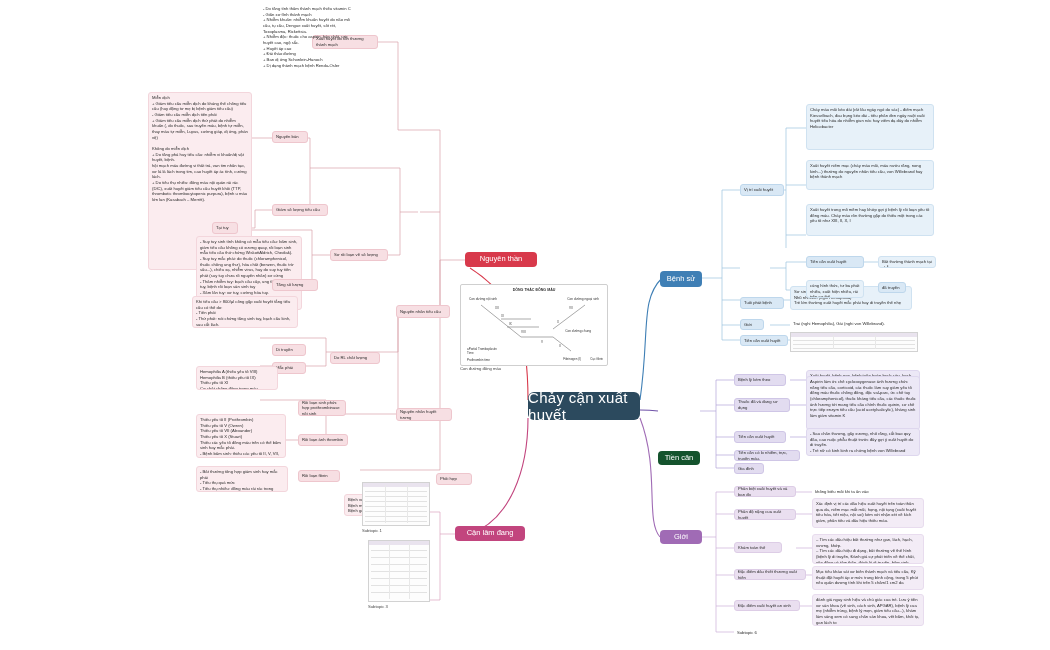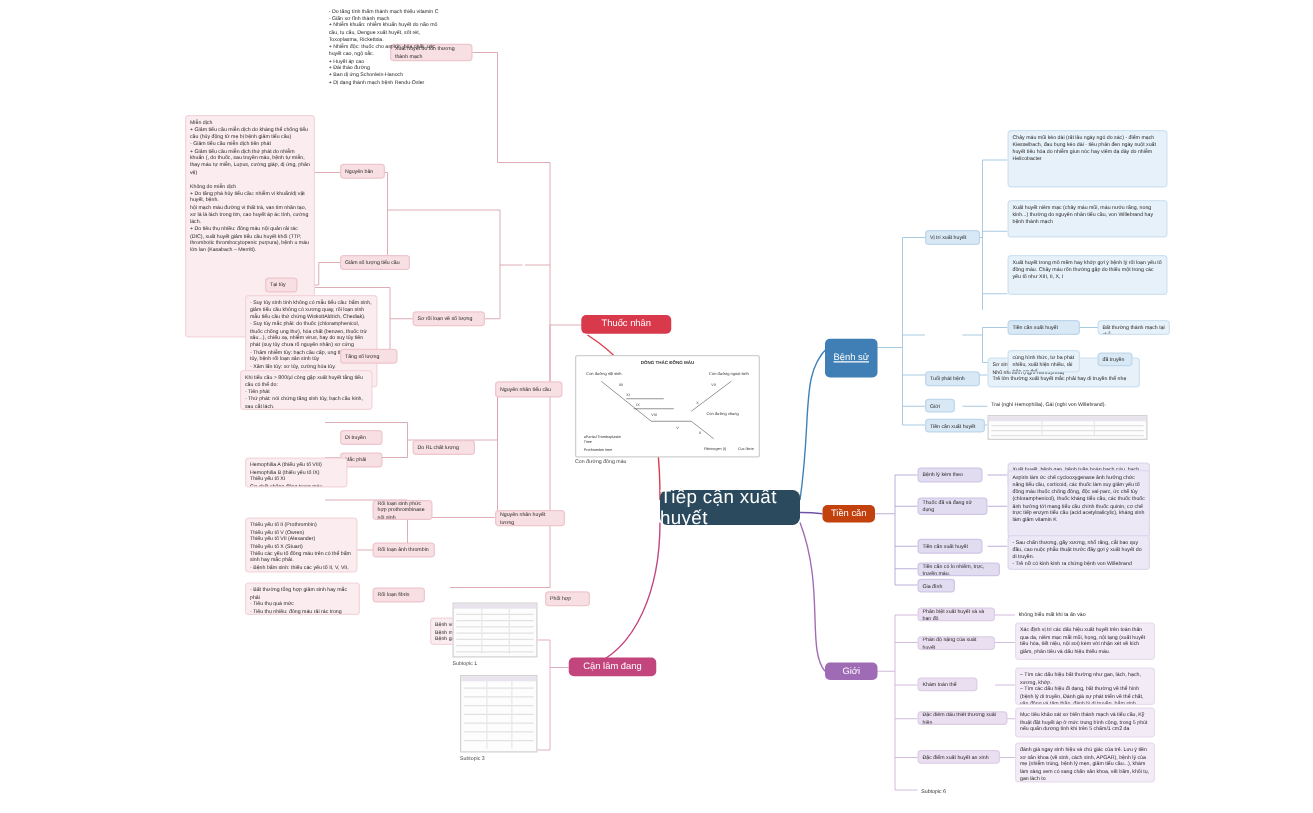--- a/index.html
+++ b/index.html
@@ -186,7 +186,7 @@
   </div>
 
   <div class="node l1 red" style="left:465px;top:252px;width:72px;height:15px;">
-    <span>Thuốc nhân</span>
+    <span>Nguyên thần</span>
   </div>
 
   <div class="node l1 blue" style="left:660px;top:271px;width:42px;height:31px;text-decoration:underline;">

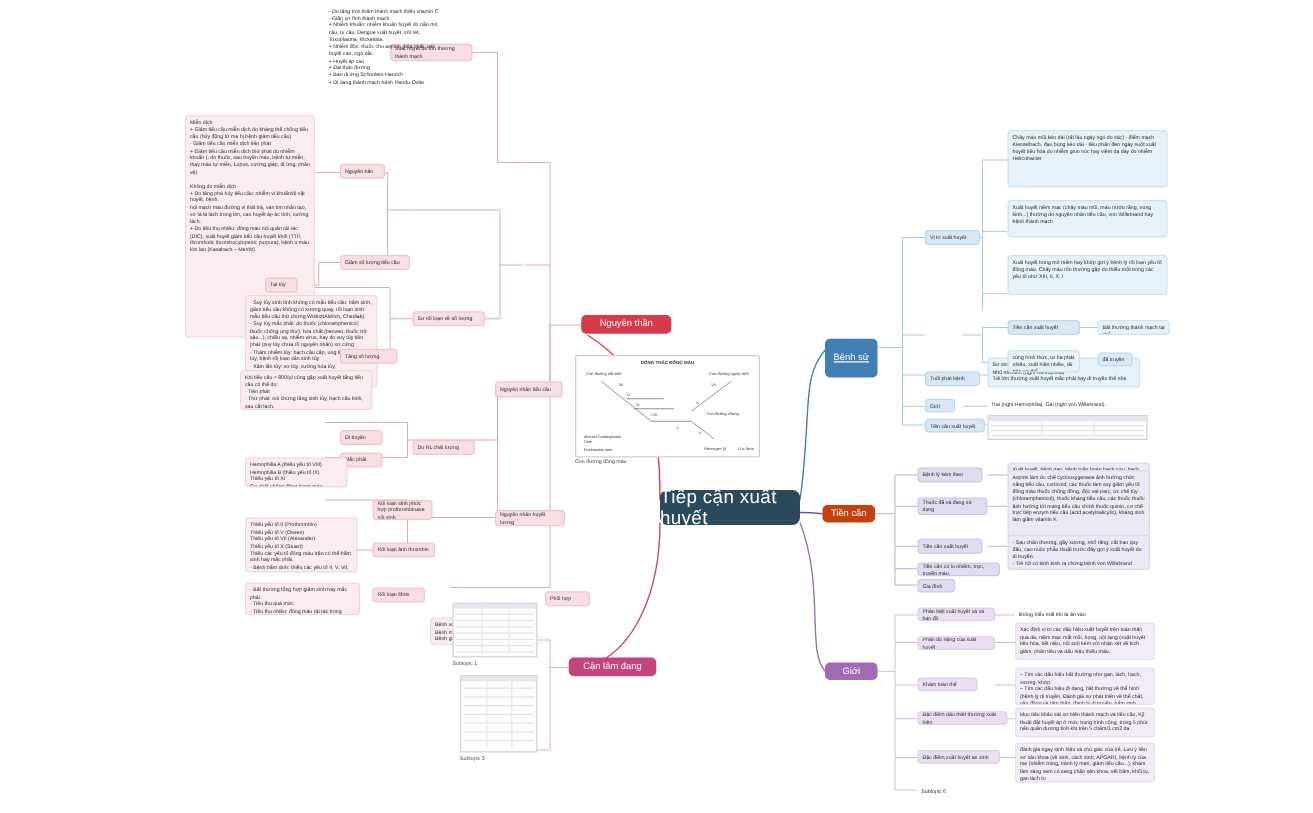--- a/index.html
+++ b/index.html
@@ -189,7 +189,7 @@
     <span>Nguyên thần</span>
   </div>
 
-  <div class="node l1 blue" style="left:660px;top:271px;width:42px;height:31px;text-decoration:underline;">
+  <div class="node l1 blue" style="left:660px;top:271px;width:42px;height:16px;">
     <span>Bệnh sử</span>
   </div>
 

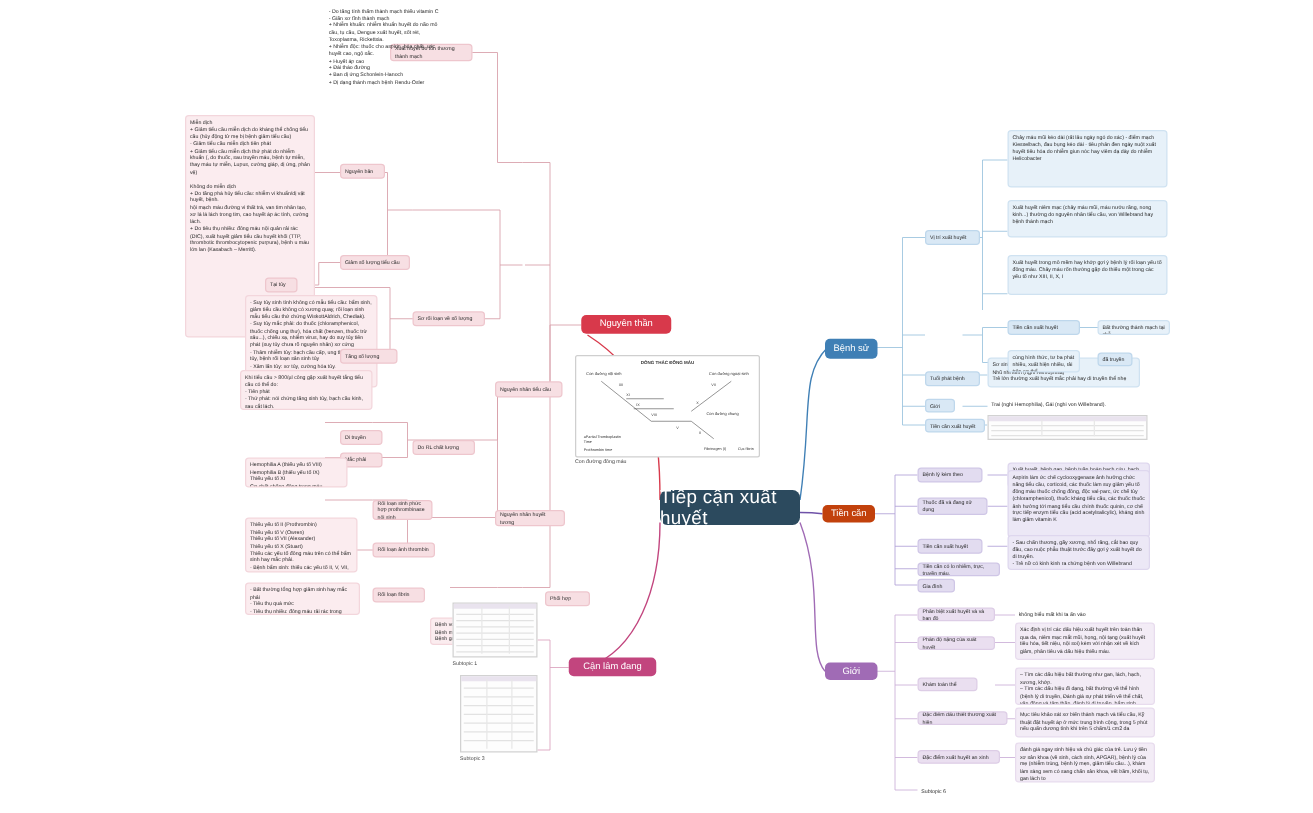--- a/index.html
+++ b/index.html
@@ -182,7 +182,7 @@
   </svg>
 
   <div class="node central" style="left:528px;top:392px;width:112px;height:28px;">
-    <span>Tiếp cận xuất huyết</span>
+    <span>Chảy cận xuất huyết</span>
   </div>
 
   <div class="node l1 red" style="left:465px;top:252px;width:72px;height:15px;">

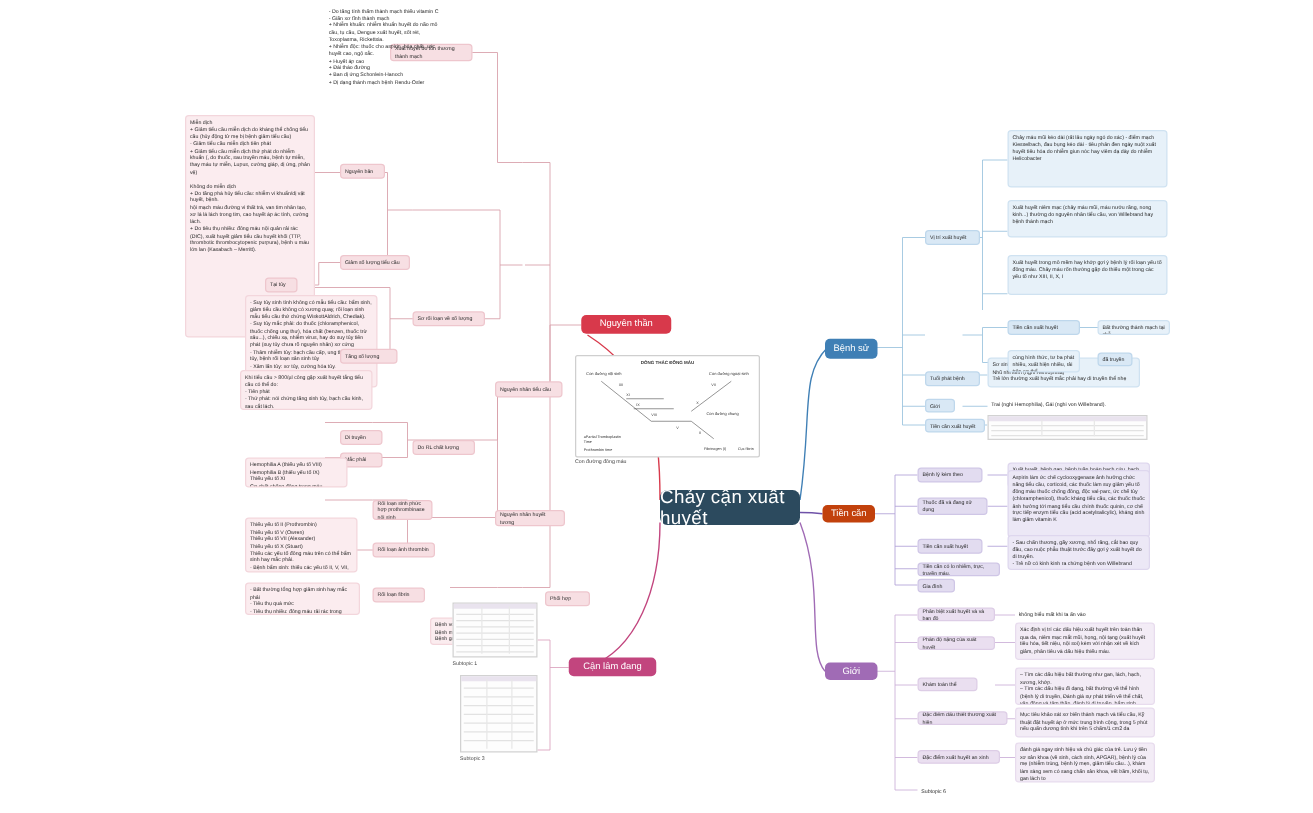--- a/index.html
+++ b/index.html
@@ -28,7 +28,7 @@
       padding:2px 4px;line-height:1.1;}
   .l1.red{background:#d8394b;}
   .l1.blue{background:#3f7fb5;}
-  .l1.purple{background:#c2410c;}
+  .l1.purple{background:#14532d;margin-top:47px;}
   .l1.lilac{background:#a06bb5;}
   .l1.pink{background:#c2457e;}
 

